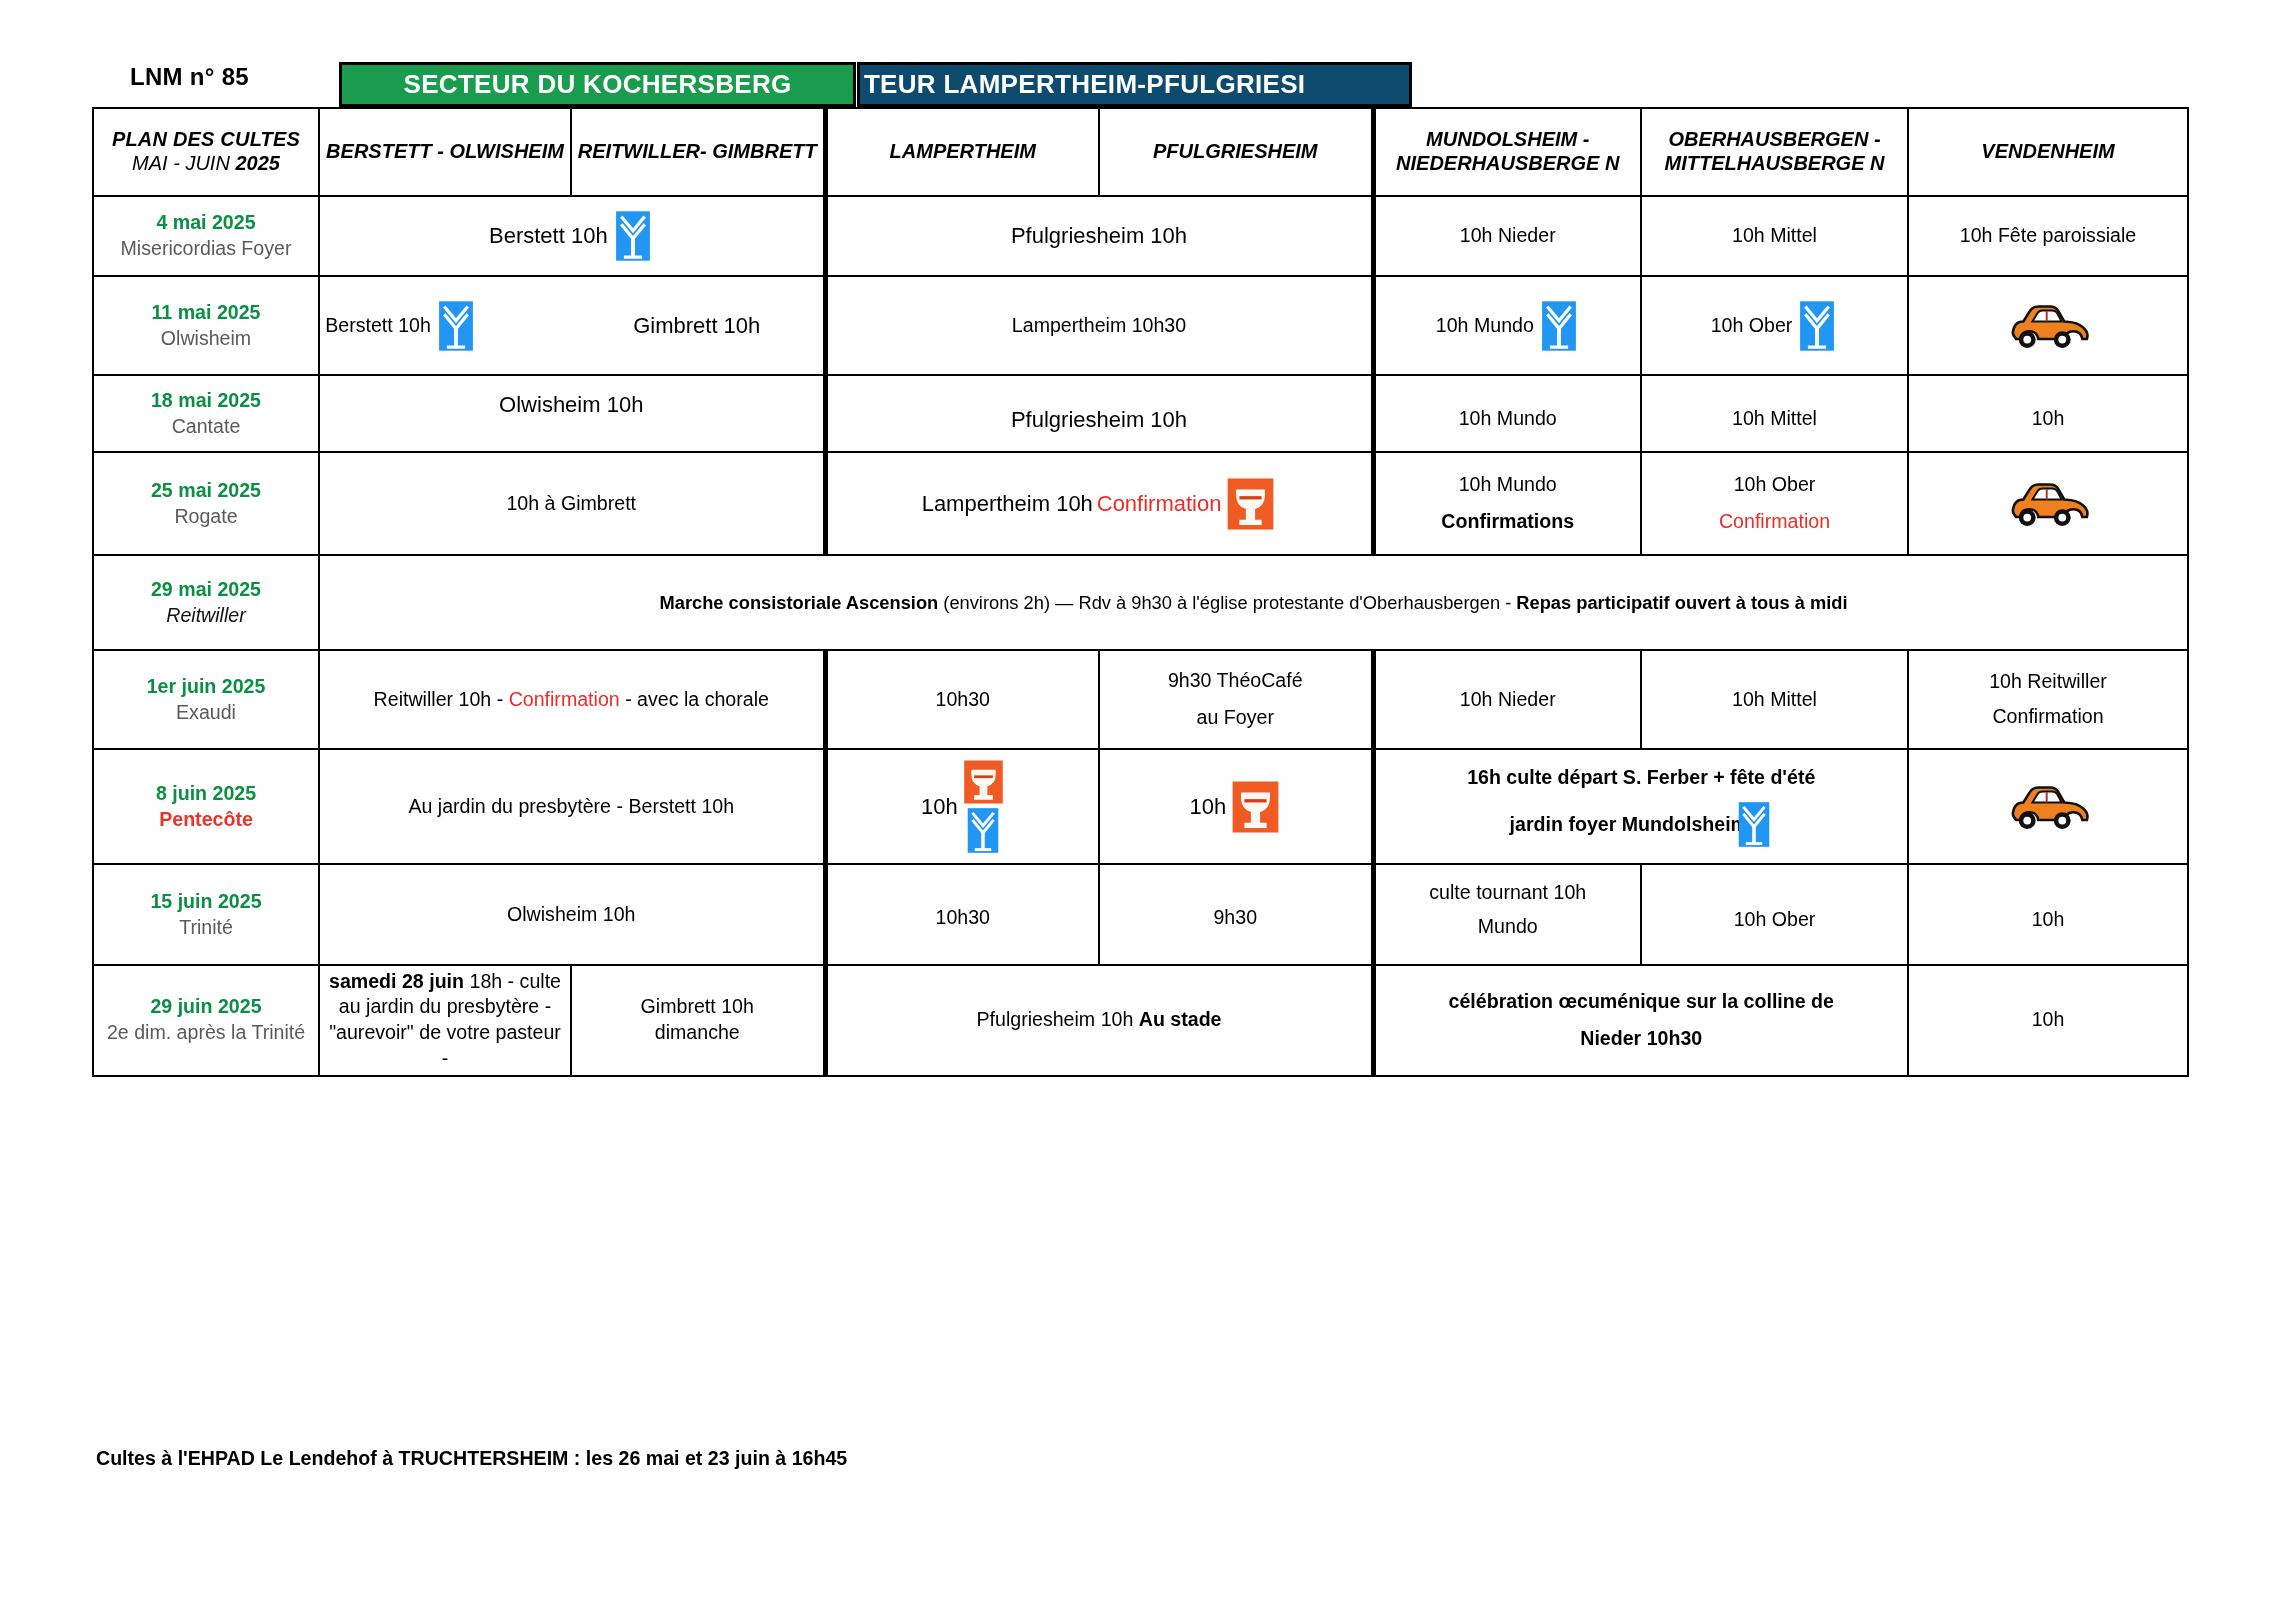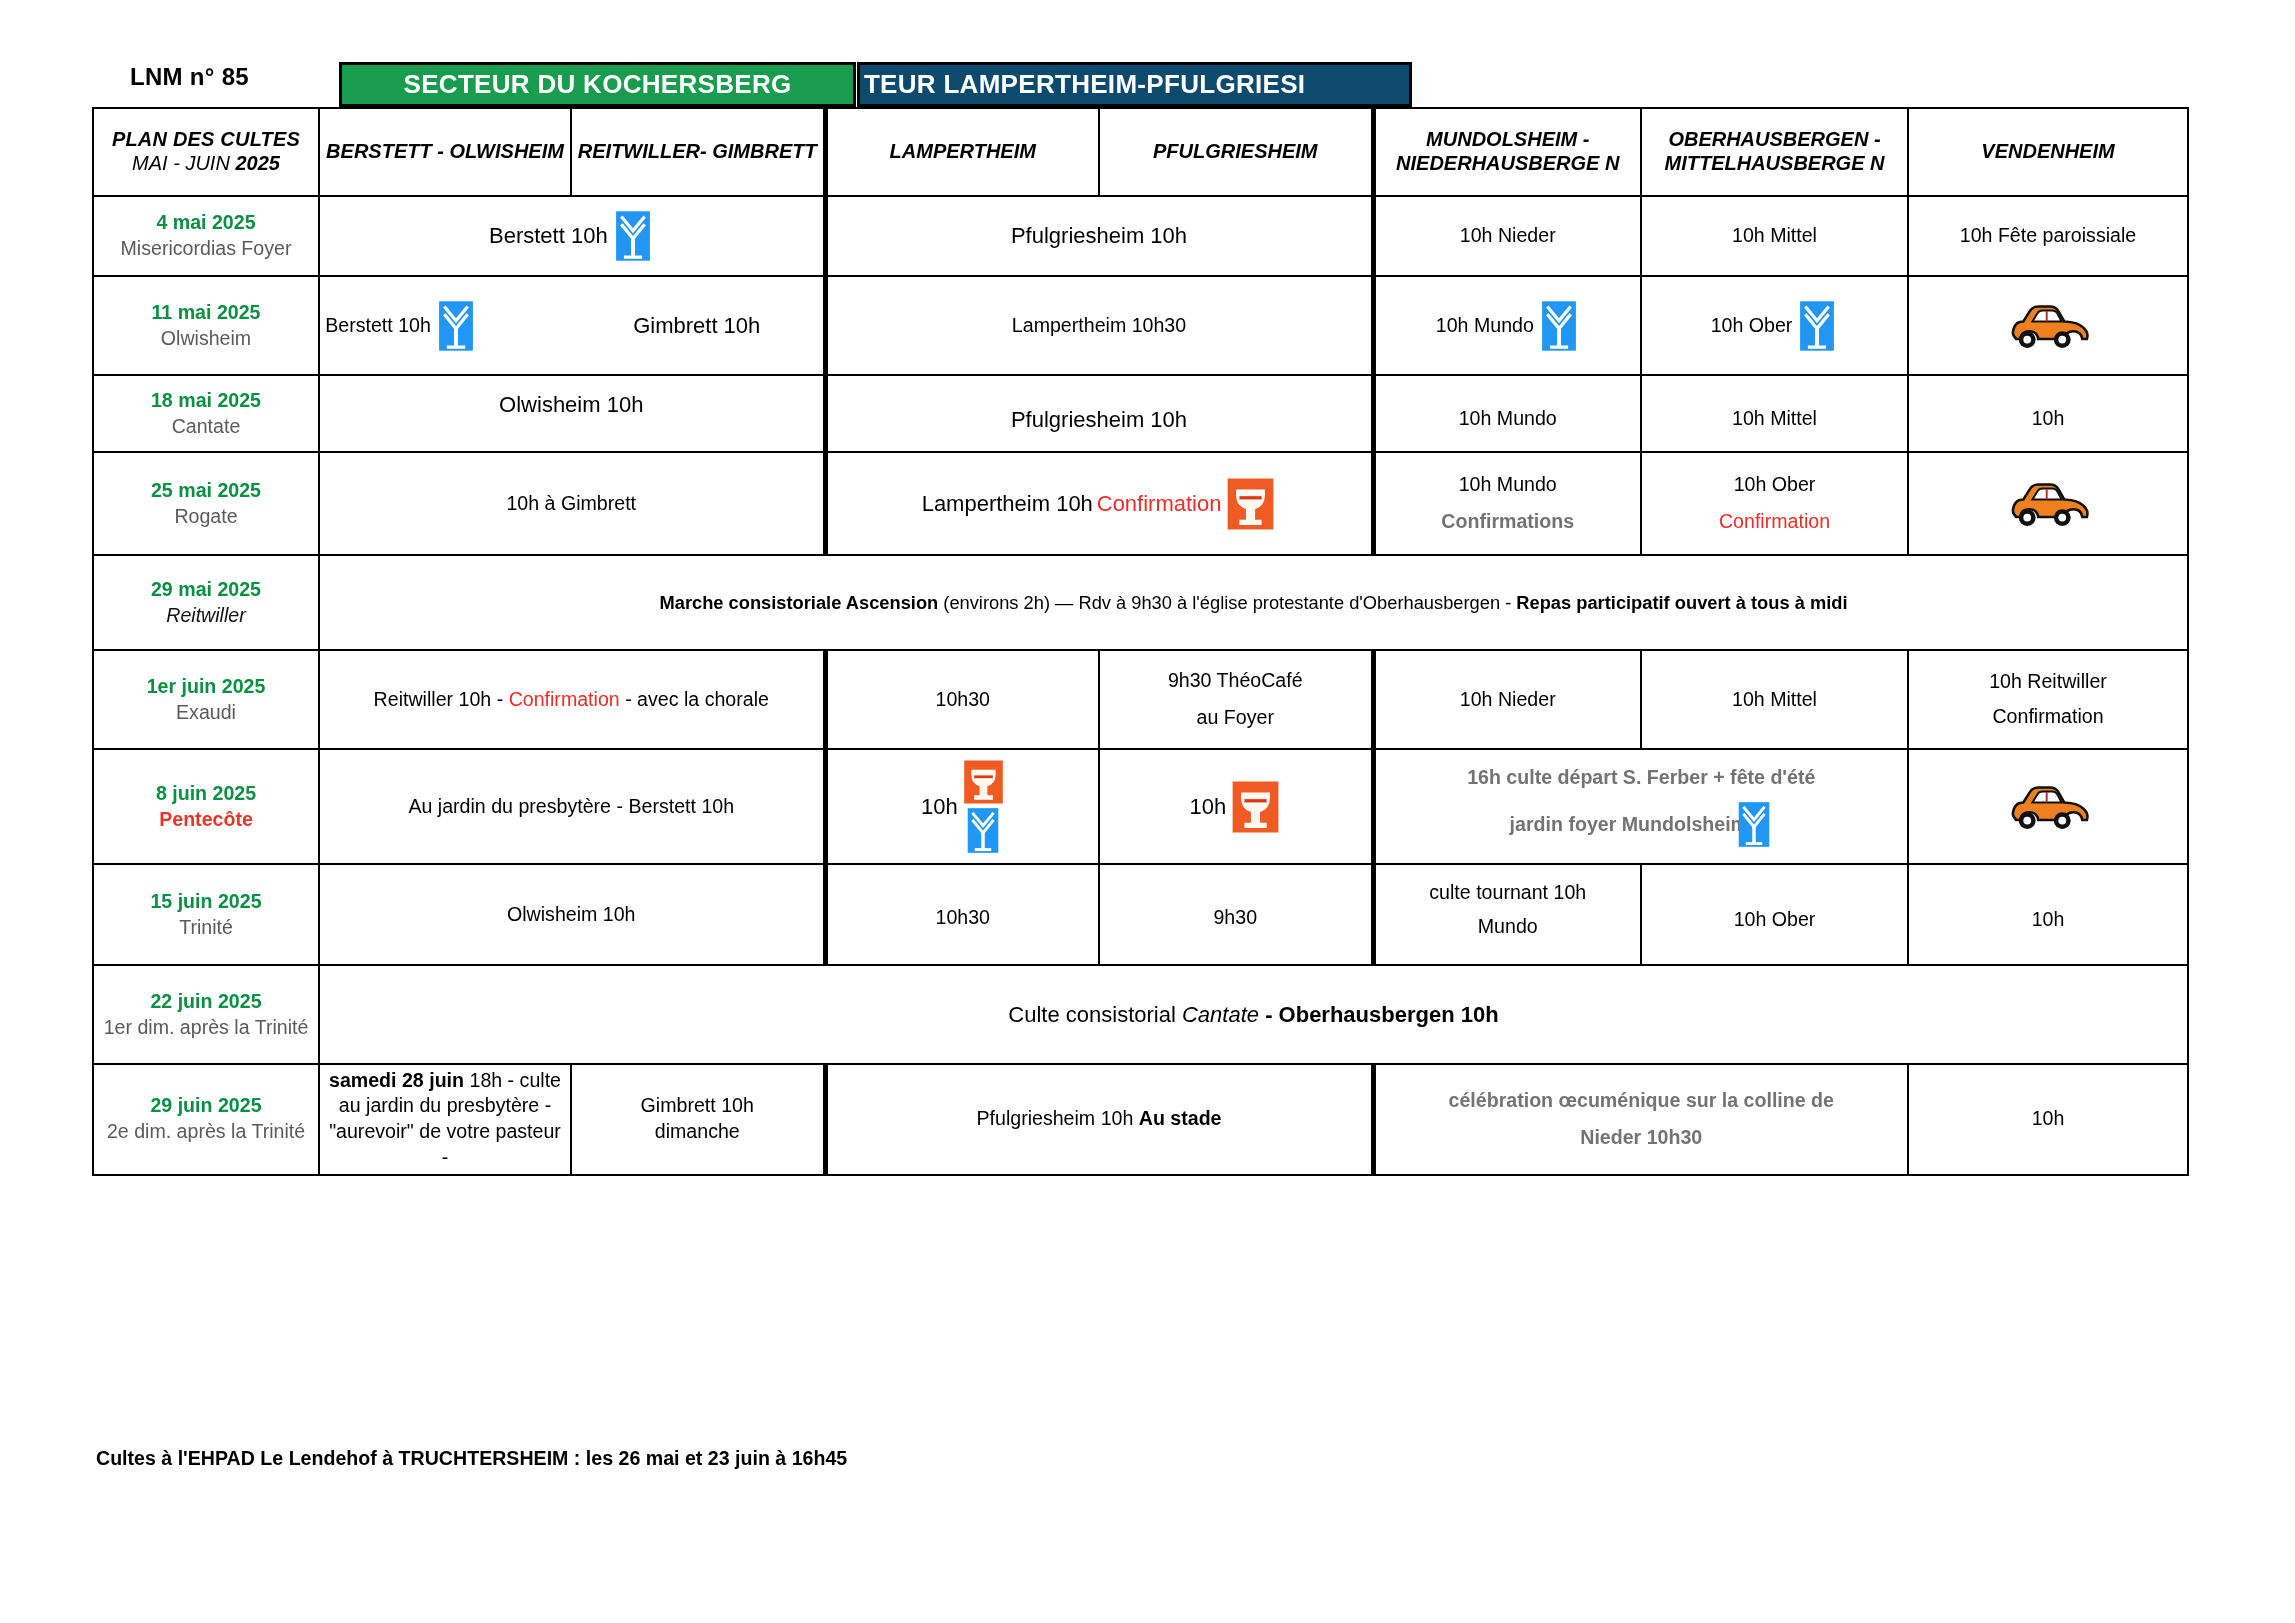--- a/index.html
+++ b/index.html
@@ -118,7 +118,7 @@
   .big { font-size: 22px; }
   .sm  { font-size: 18.3px; }
   .red { color: #ec2d27; }
-  .redb { color: #737373; font-weight: bold; }
+  .redb { color: #000000; font-weight: bold; }
   .it { font-style: italic; }
   .nowrap { white-space: nowrap; }
   .cellflex {

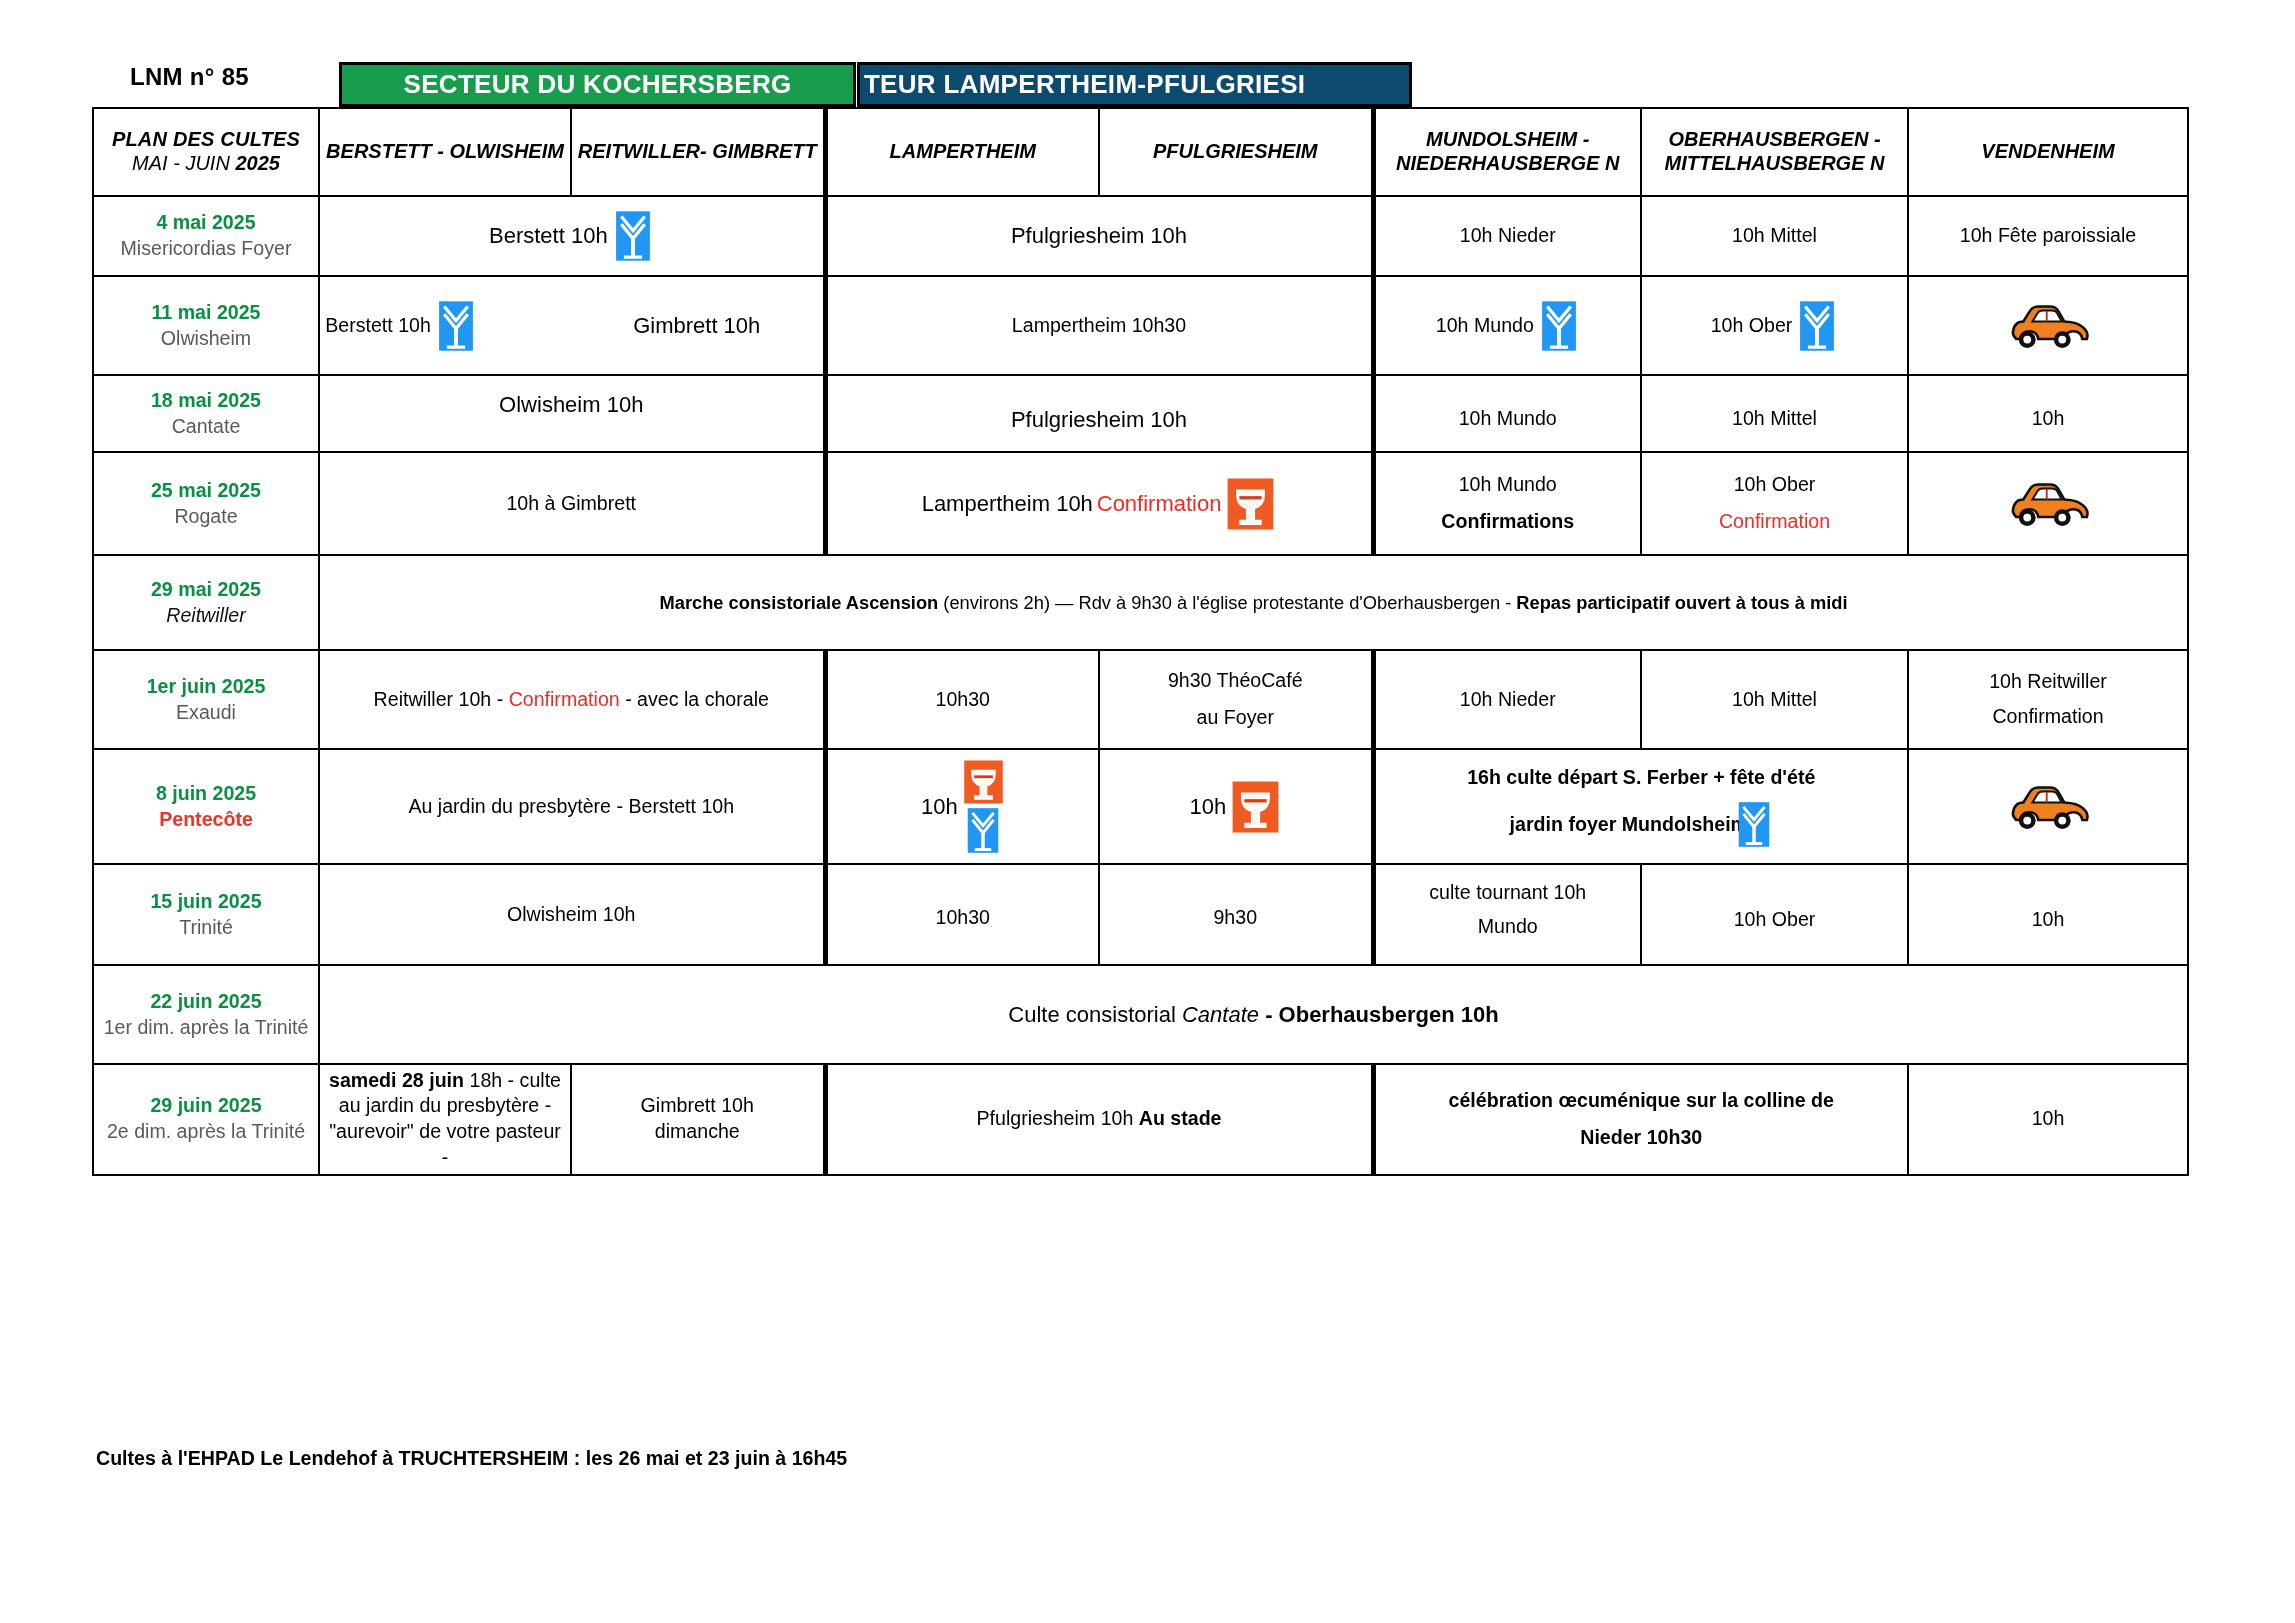--- a/index.html
+++ b/index.html
@@ -512,15 +512,6 @@
         </td>
   </tr>
 
-  <tr class="r9">
-    <td class="datecell">
-      <span class="d">22  juin 2025</span>
-      <span class="s">1er dim. après la Trinité</span>
-    </td>
-    <td colspan="7">
-      <span class="big"><span>Culte consistorial </span><i>Cantate</i><b>  - Oberhausbergen 10h</b></span>
-    </td>
-  </tr>
 
   <tr class="r10">
     <td class="datecell">

